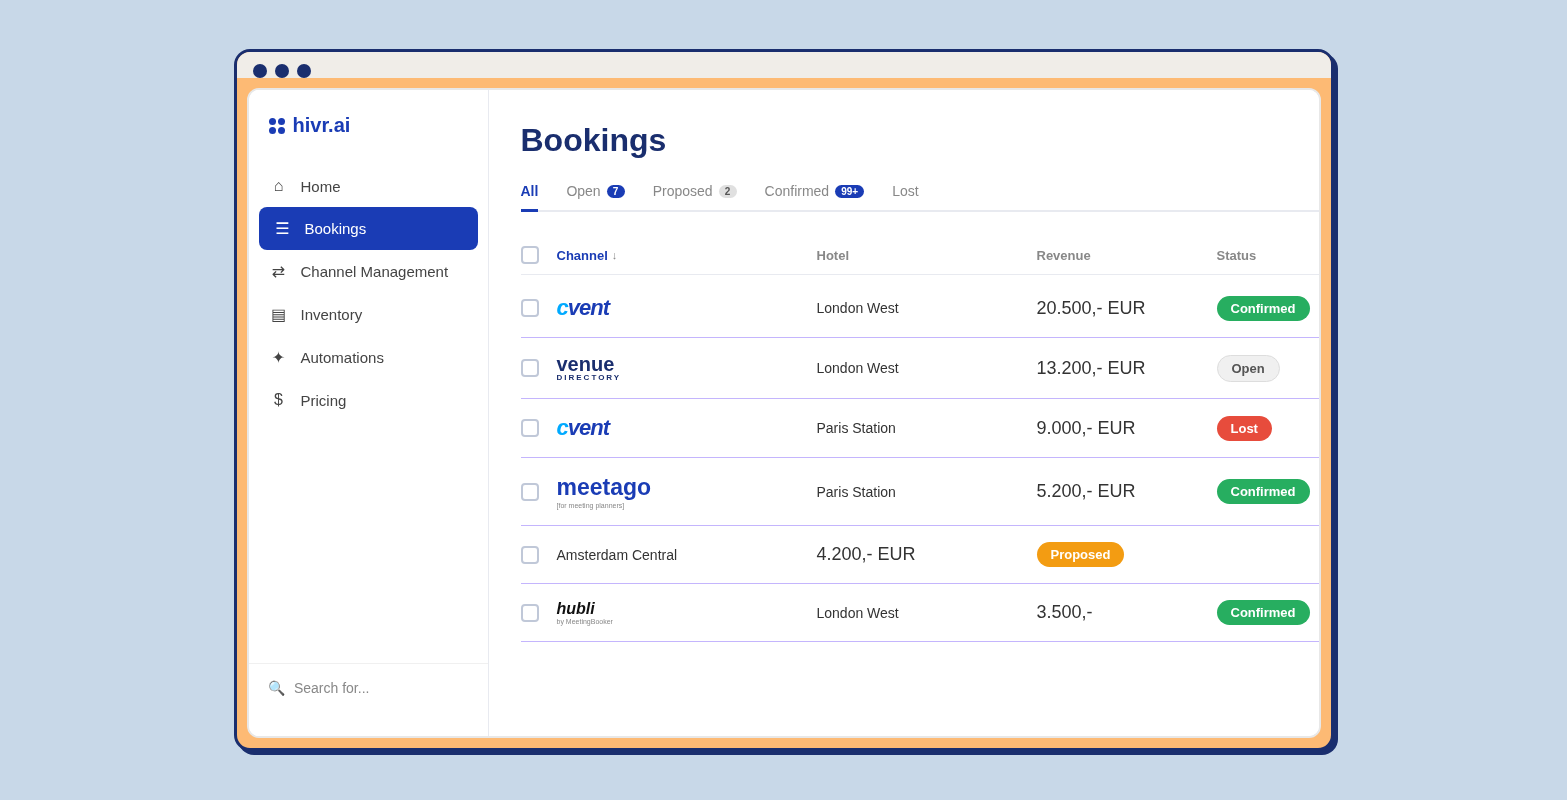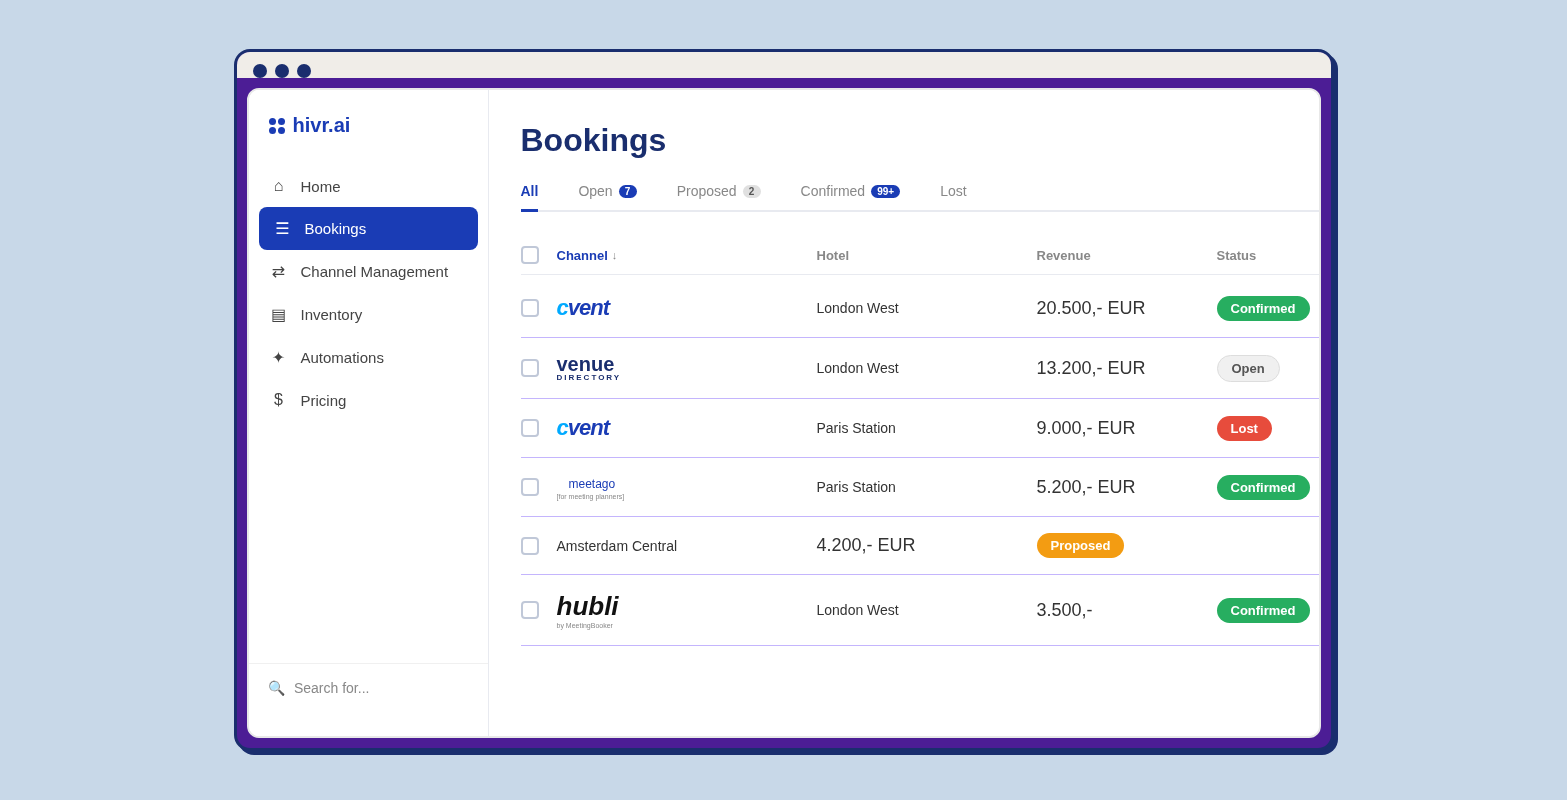--- a/index.html
+++ b/index.html
@@ -14,7 +14,7 @@
     }
 
     .browser-frame {
-      background: #4c1d95;
+      background: #fdba74;
       border-radius: 16px;
       border: 3px solid #1a2e6e;
       width: 1100px;

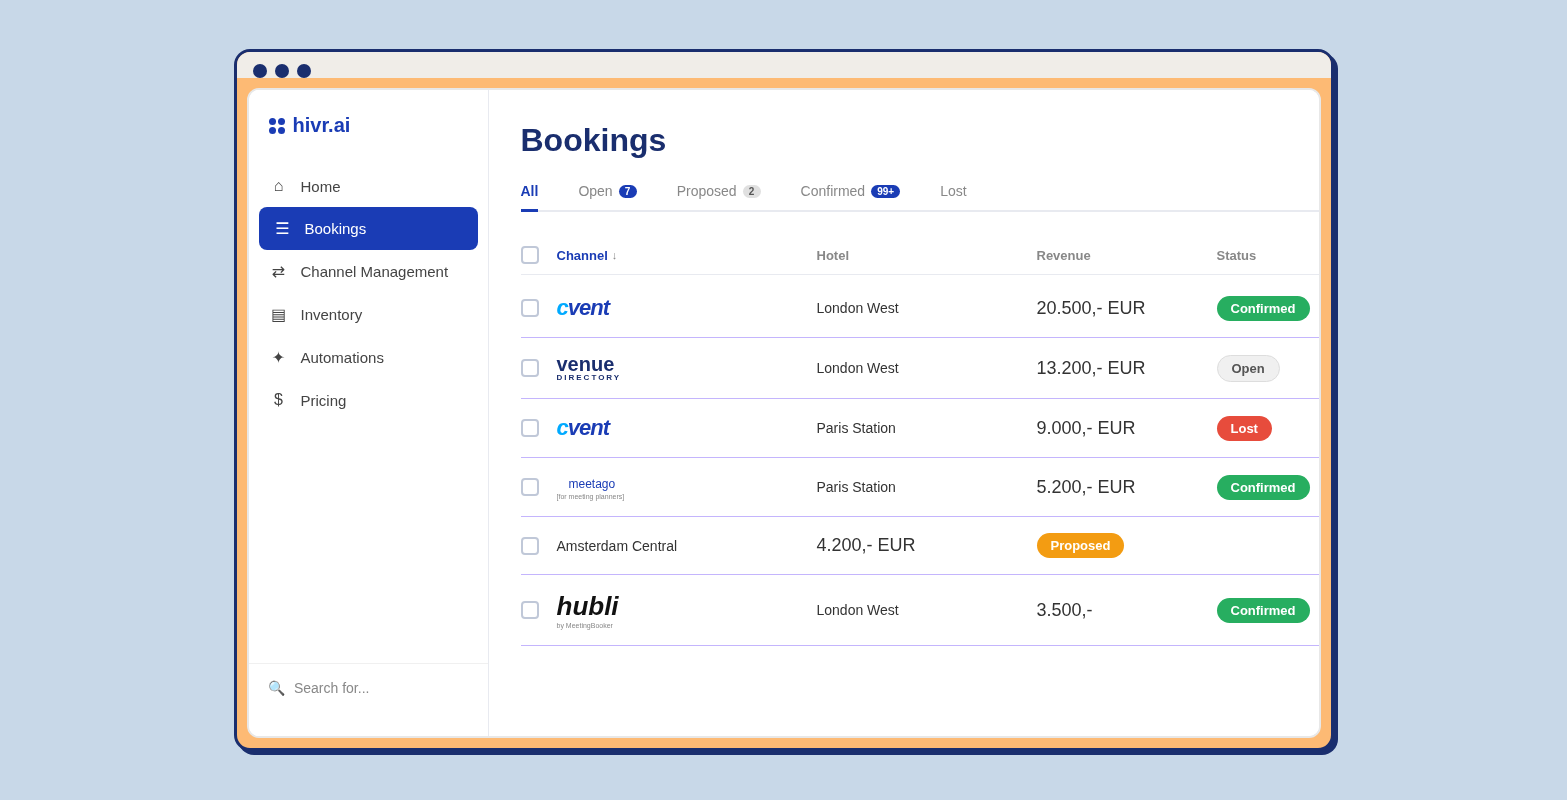--- a/index.html
+++ b/index.html
@@ -130,7 +130,7 @@
     .tabs {
       display: flex;
       align-items: center;
-      gap: 40px;
+      gap: 28px;
       margin-bottom: 24px;
       border-bottom: 2px solid #e8eaf0;
       padding-bottom: 0;

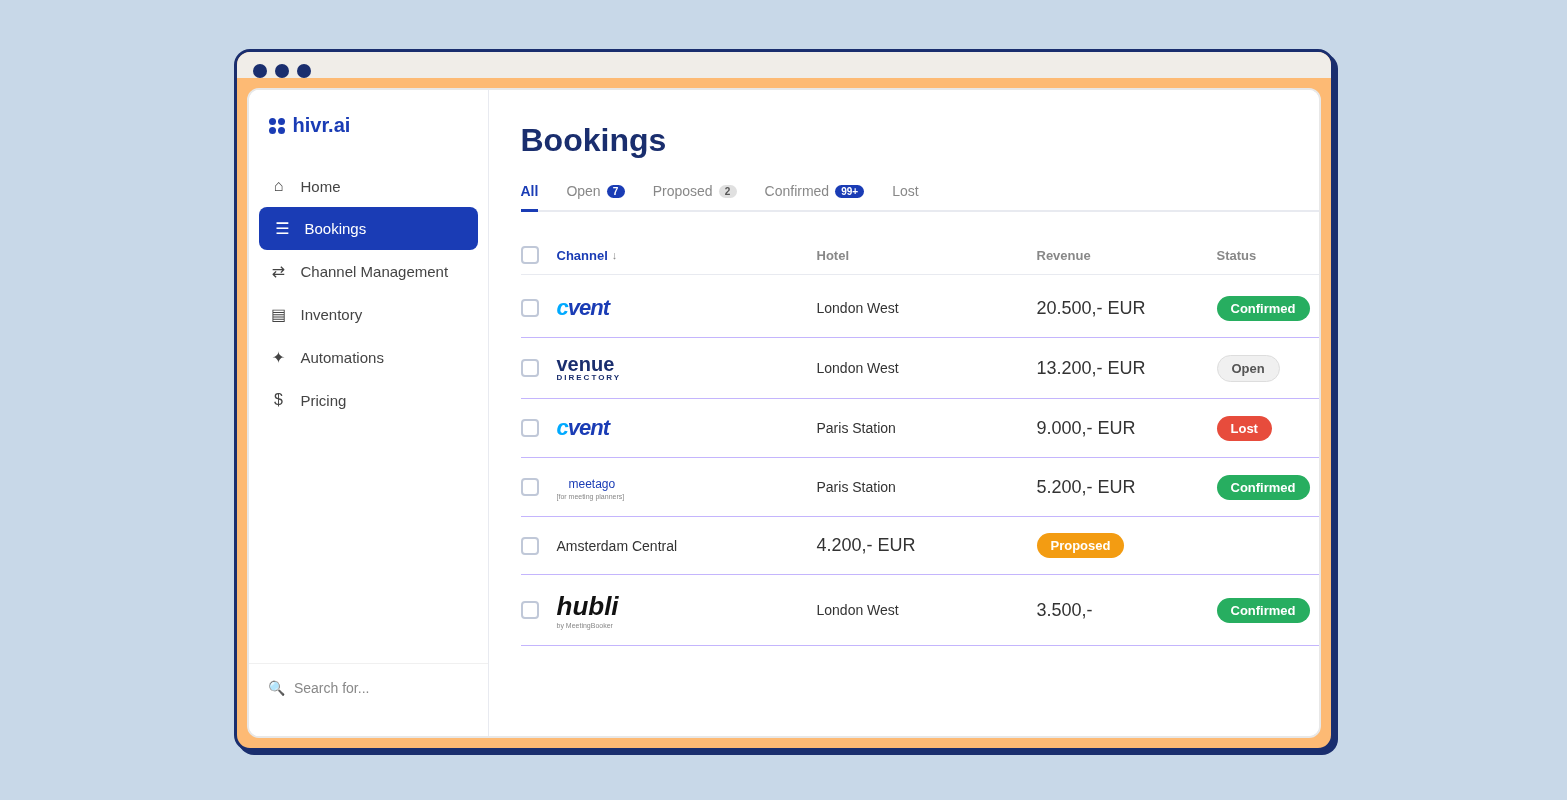--- a/index.html
+++ b/index.html
@@ -513,7 +513,7 @@
           </div>
           <div>
             <div class="meetago-wrap">
-              <span style="color:#1a3cb5; font-weight:400; font-size:12px;margin-left:12px;">meetago</span>
+              <span style="color:#1a3cb5; font-weight:700; font-size:23px;">meetago</span>
               <span class="meetago-sub">[for meeting planners]</span>
             </div>
           </div>

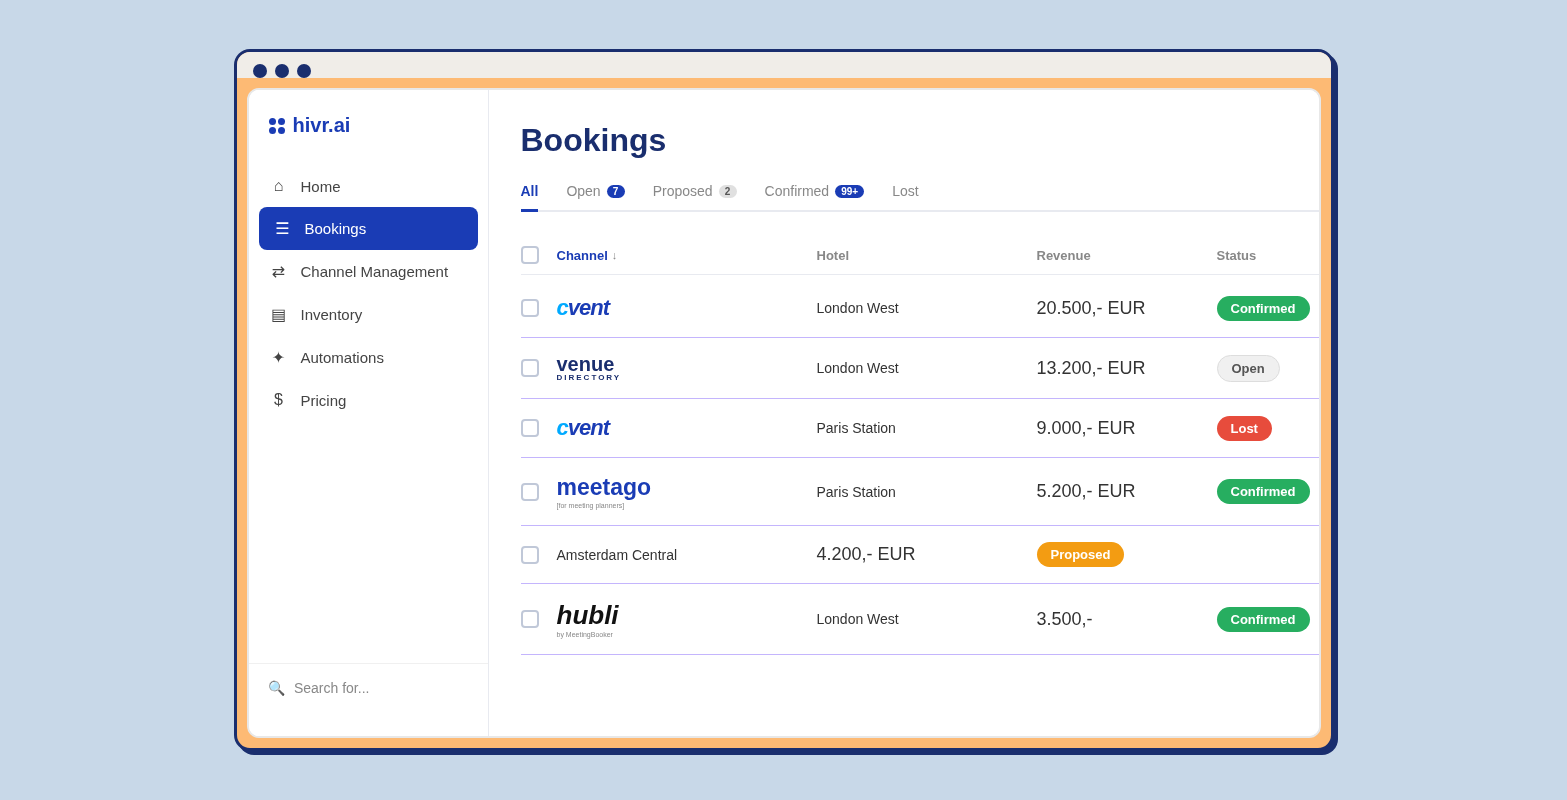--- a/index.html
+++ b/index.html
@@ -543,7 +543,7 @@
           </div>
           <div>
             <div class="hubli-wrap">
-              <span style="font-size:26px; font-weight:900; color:#111; font-style:italic;">hubli</span>
+              <span style="font-size:16px; font-weight:900; color:#111; font-style:italic;">hubli</span>
               <span class="hubli-sub">by MeetingBooker</span>
             </div>
           </div>

